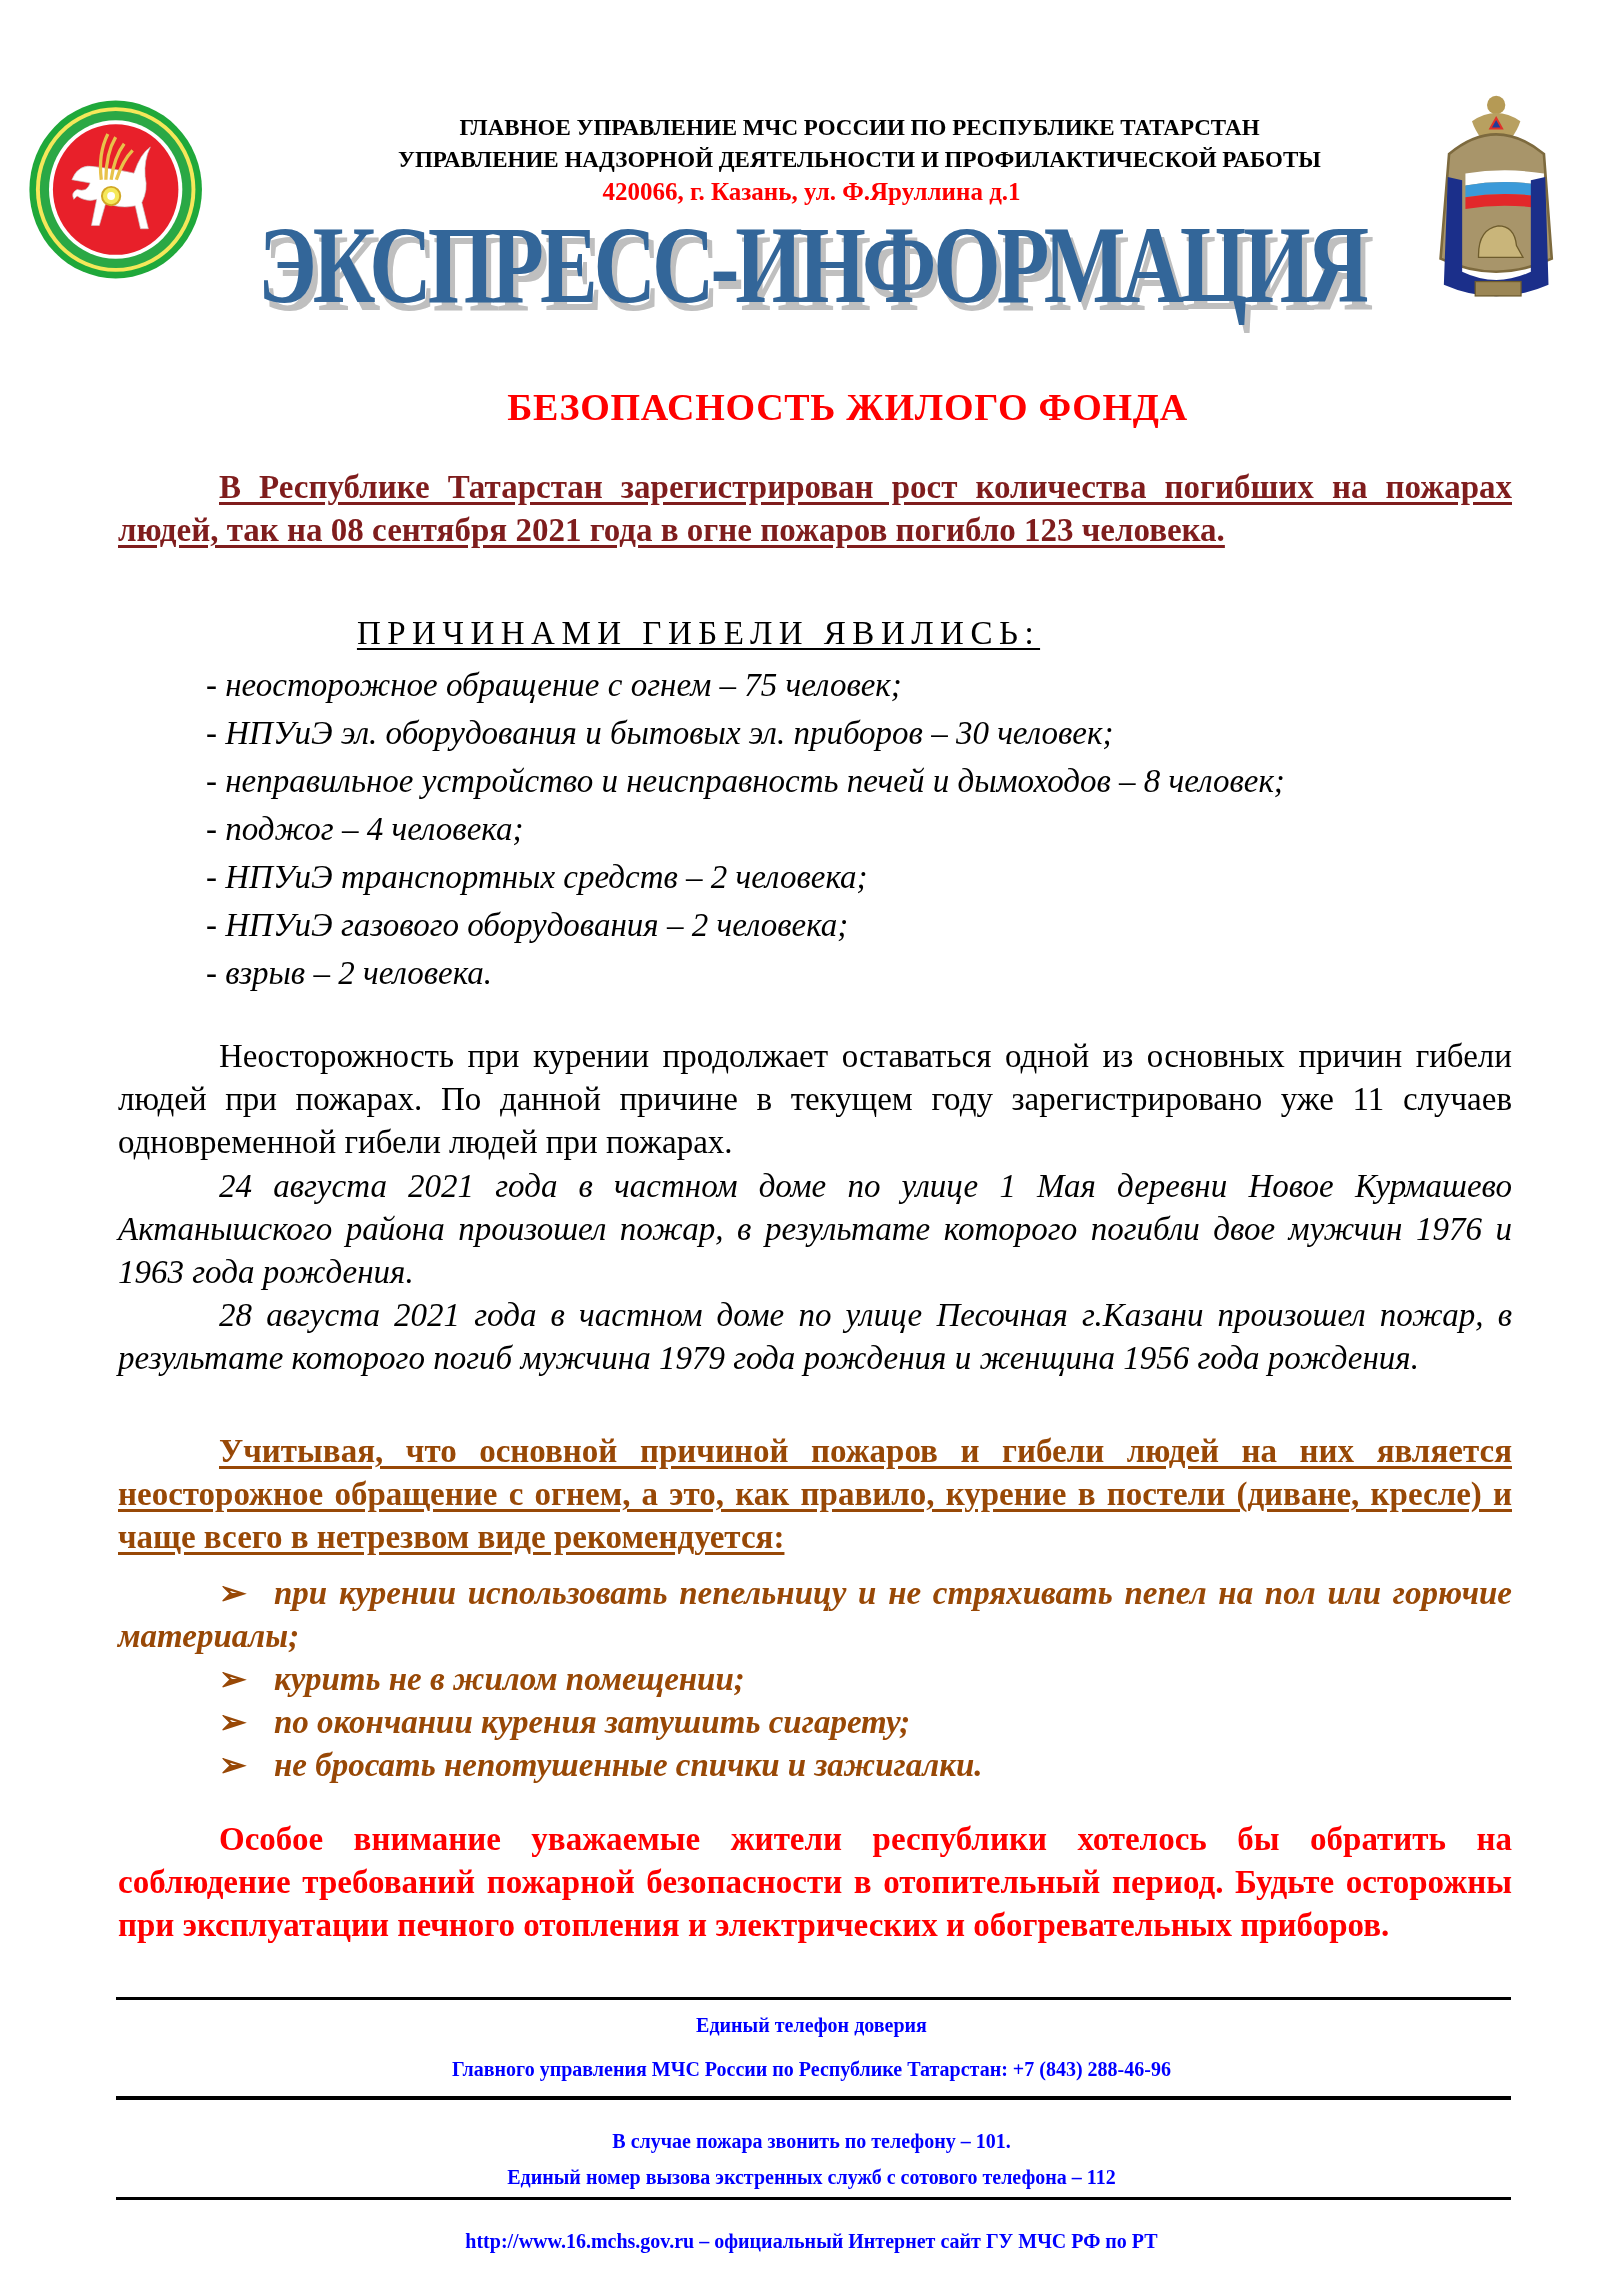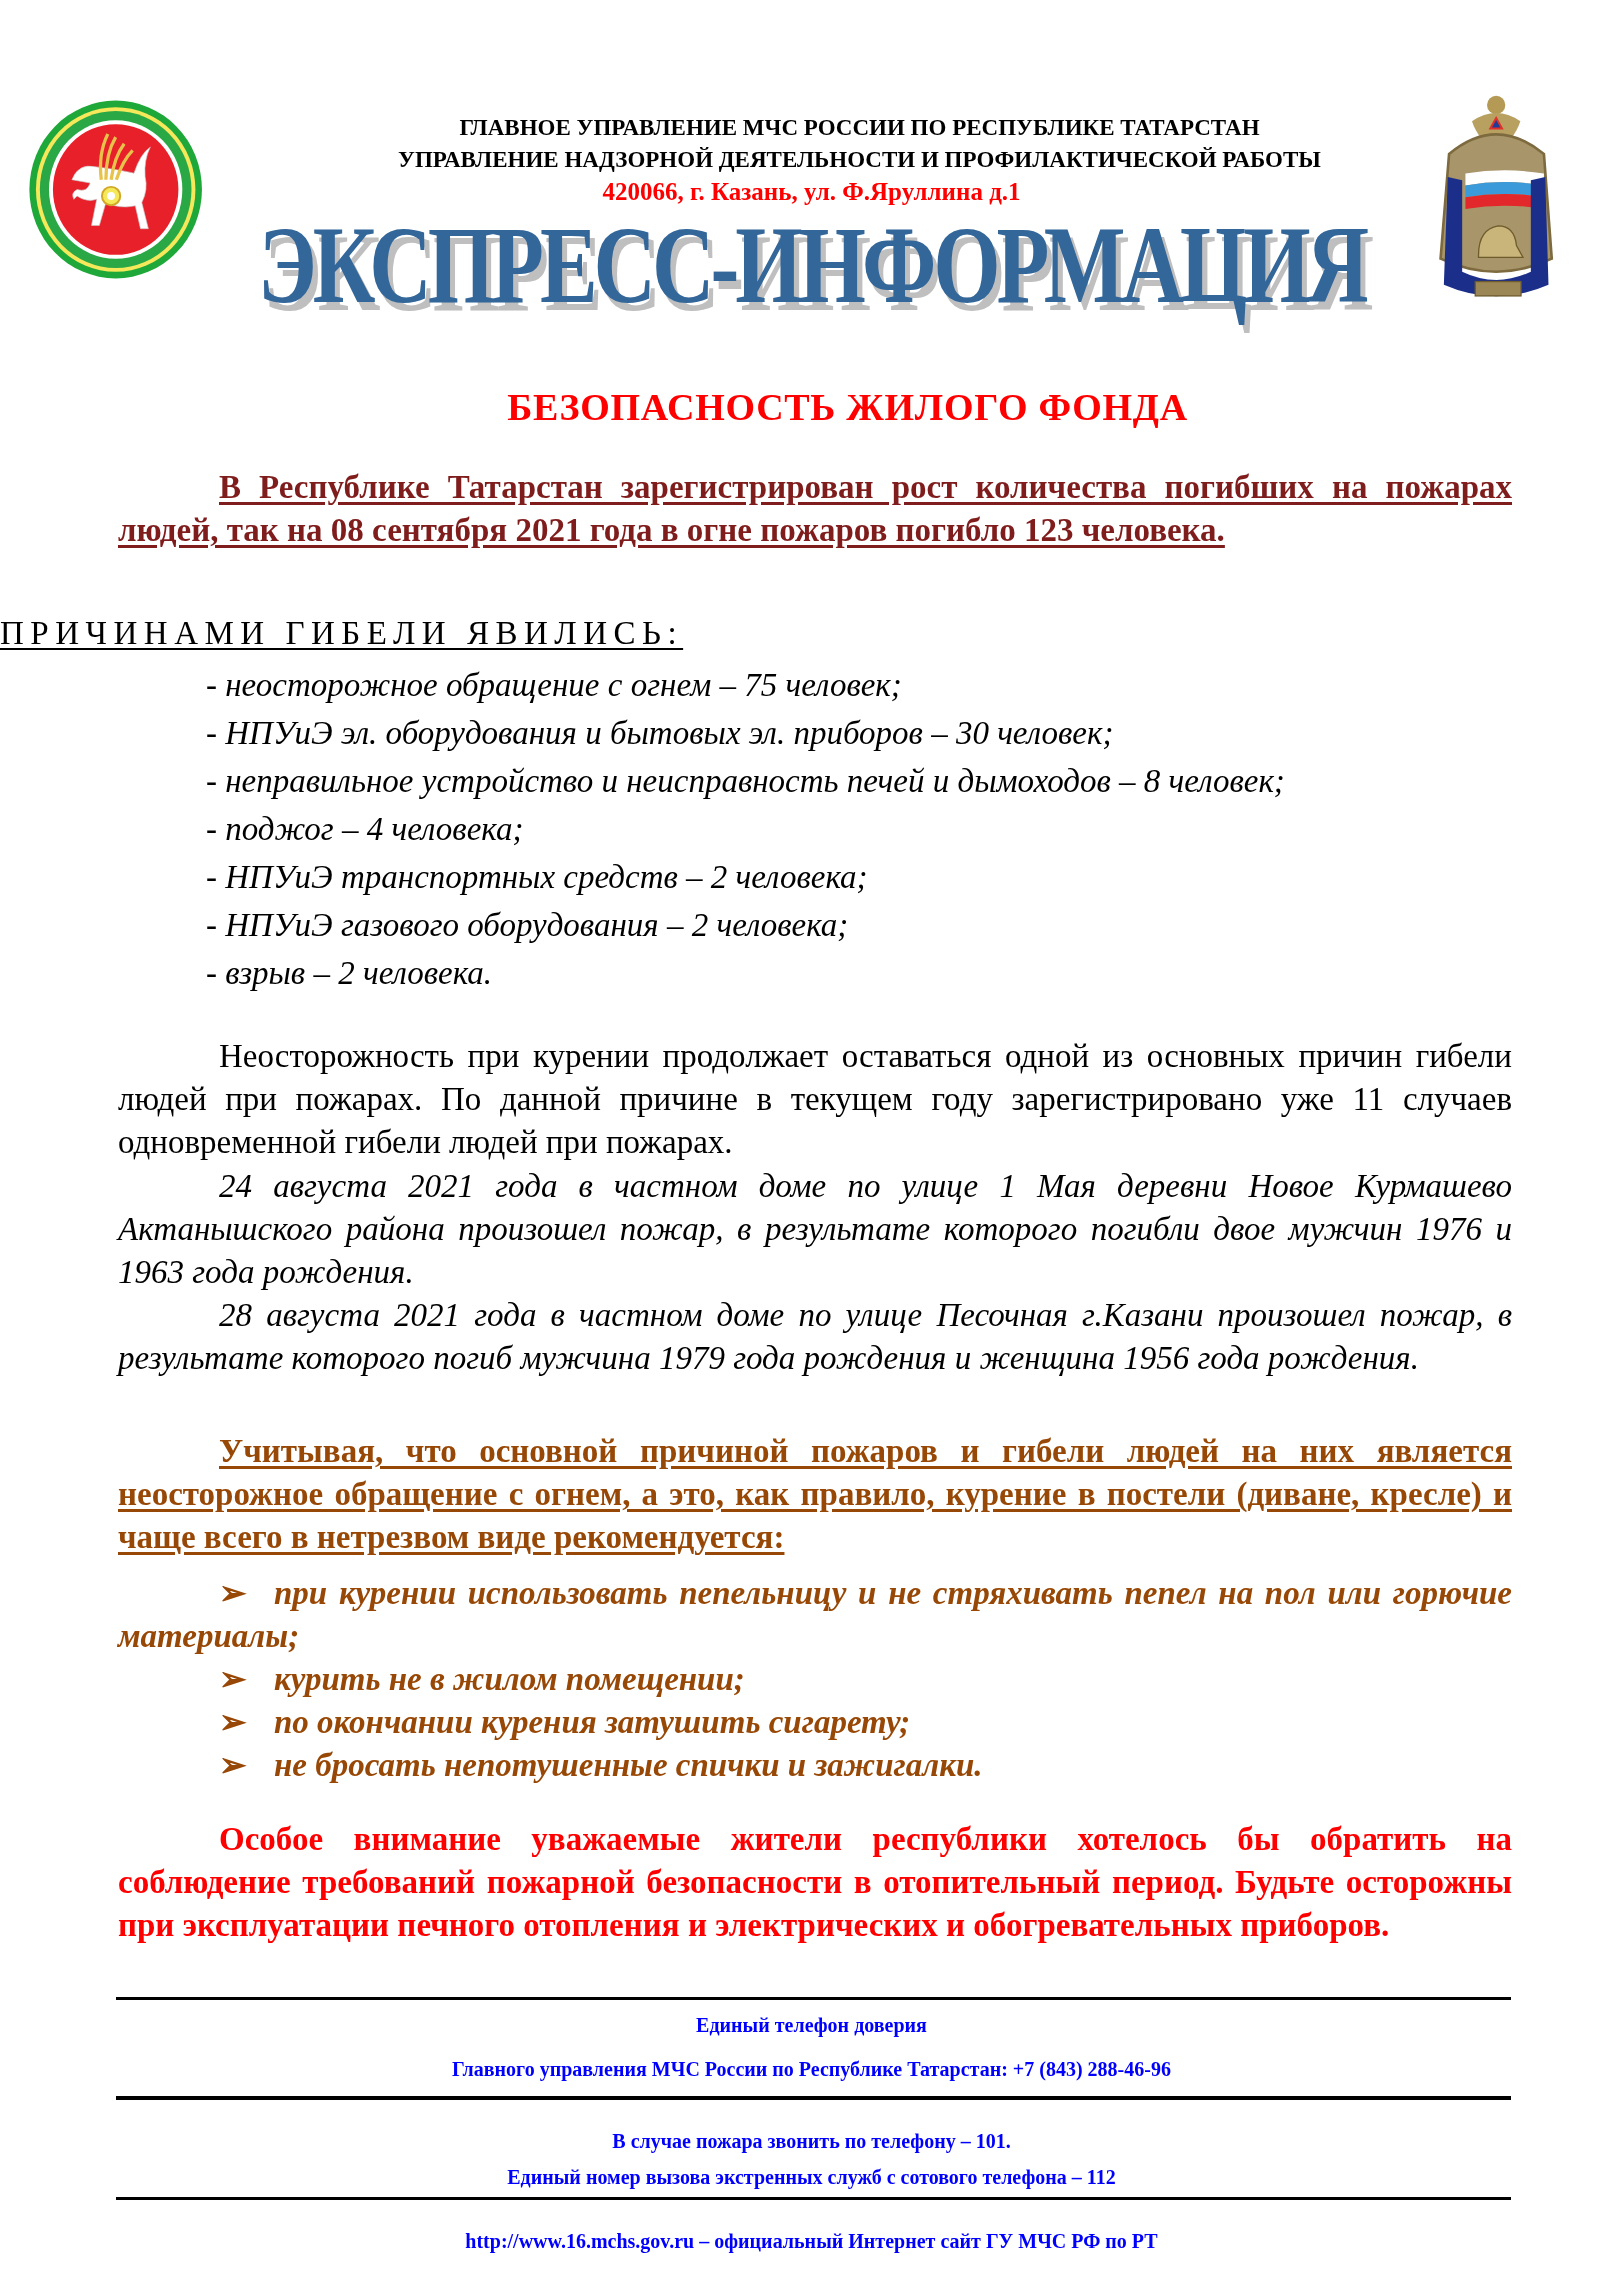--- a/index.html
+++ b/index.html
@@ -23,7 +23,7 @@
   .body { left: 118px; width: 1394px; font-size: 33px; line-height: 43px; }
   .intro { top: 466px; color: #7f1d1d; font-weight: bold; text-align: justify; text-align-last: left; text-decoration: underline; text-decoration-thickness: 3.3px; text-underline-offset: 3.9px; }
   .indent { text-indent: 101px; }
-  .causes-head { top: 615px; left: 0; width: 1397px; font-size: 33px; letter-spacing: 6.5px; text-decoration: underline; text-decoration-thickness: 2px; text-underline-offset: 3.9px; }
+  .causes-head { top: 615px; left: 0; width: 1397px; text-align: center; font-size: 33px; letter-spacing: 6.5px; text-decoration: underline; text-decoration-thickness: 2px; text-underline-offset: 3.9px; }
   .causes { top: 661px; left: 206px; font-style: italic; font-size: 33px; line-height: 48px; list-style: none; margin: 0; padding: 0; }
   .causes li { white-space: nowrap; }
   .p1 { top: 1035px; text-align: justify; }

